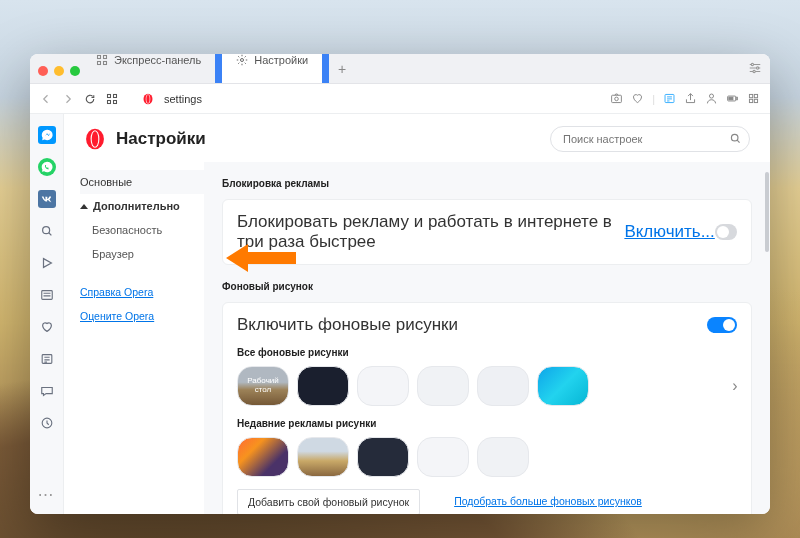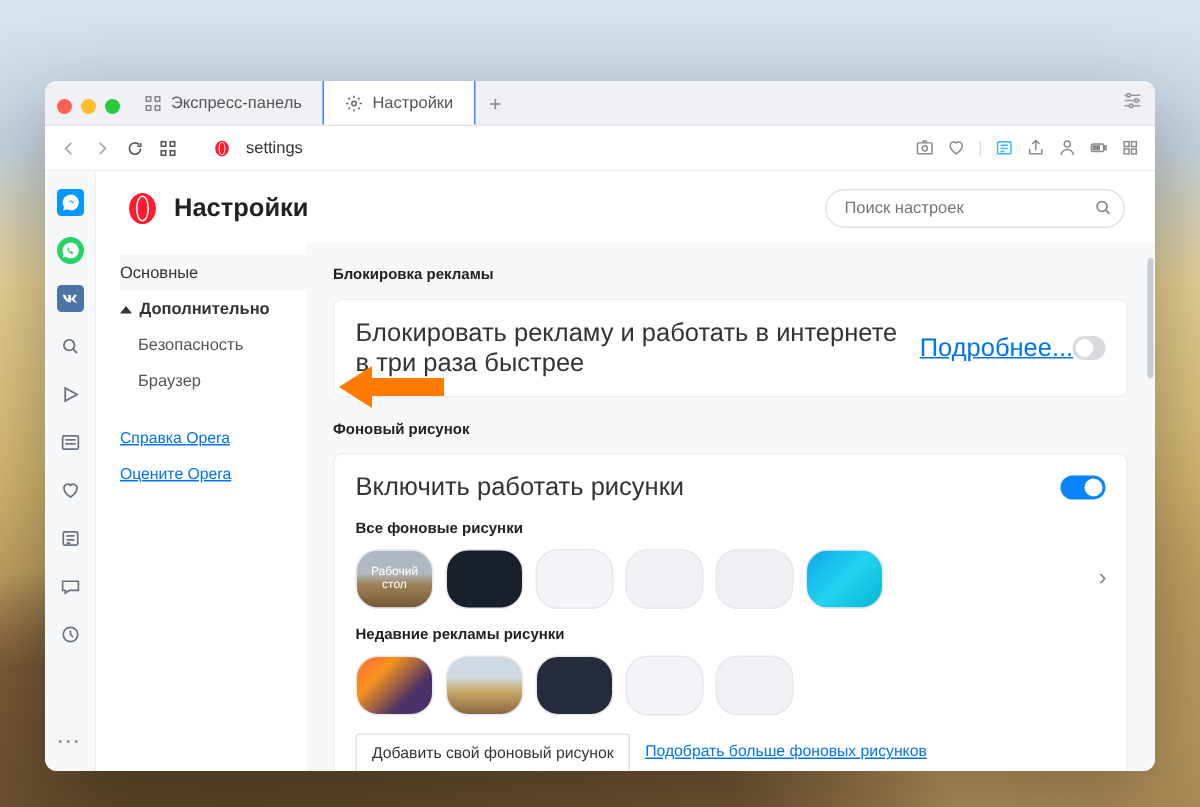--- a/index.html
+++ b/index.html
@@ -13,7 +13,7 @@
 .mac-dots span{width:10px;height:10px;border-radius:50%}
 .d-r{background:#ff5f56}.d-y{background:#ffbd2e}.d-g{background:#27c93f}
 .tabbar{height:30px;background:#f0f1f4;display:flex;align-items:center;padding-left:52px;border-bottom:1px solid #e3e4e8;font-size:11px;color:#555}
-.tab{display:flex;align-items:center;gap:6px;padding:0 14px;height:100%;border-right:1px solid #3b82f6;cursor:pointer}
+.tab{display:flex;gap:6px;padding:0 14px;height:100%;border-right:7px solid #3b82f6;cursor:pointer}
 .tab.active{background:#fff}
 .tab svg,.tab .ic{width:12px;height:12px}
 .newtab{width:26px;height:100%;display:flex;align-items:center;justify-content:center;color:#888;cursor:pointer;font-size:14px}

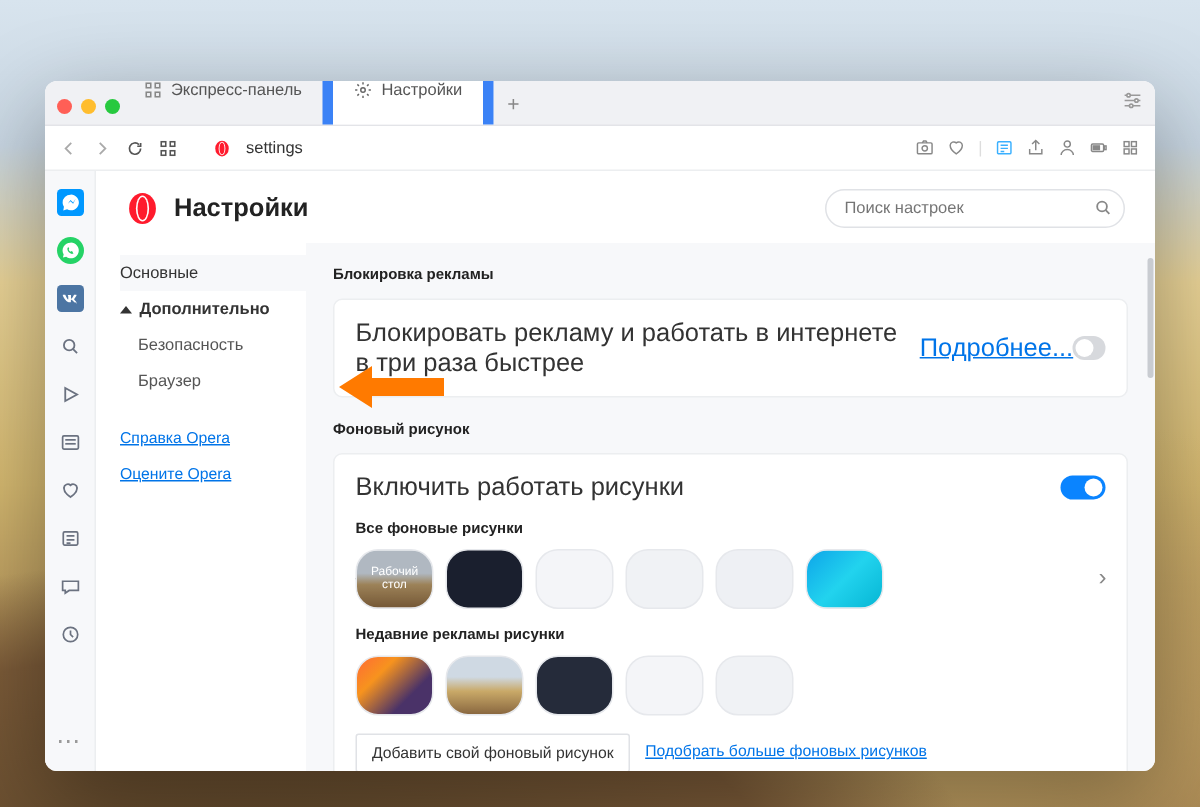--- a/index.html
+++ b/index.html
@@ -308,7 +308,7 @@
           <div class="card">
             <div class="row">
               <span>Блокировать рекламу и работать в интернете в три раза быстрее</span>
-              <span class="link">Подробнее...</span>
+              <span class="link">Включить...</span>
               <div class="toggle off"></div>
             </div>
           </div>

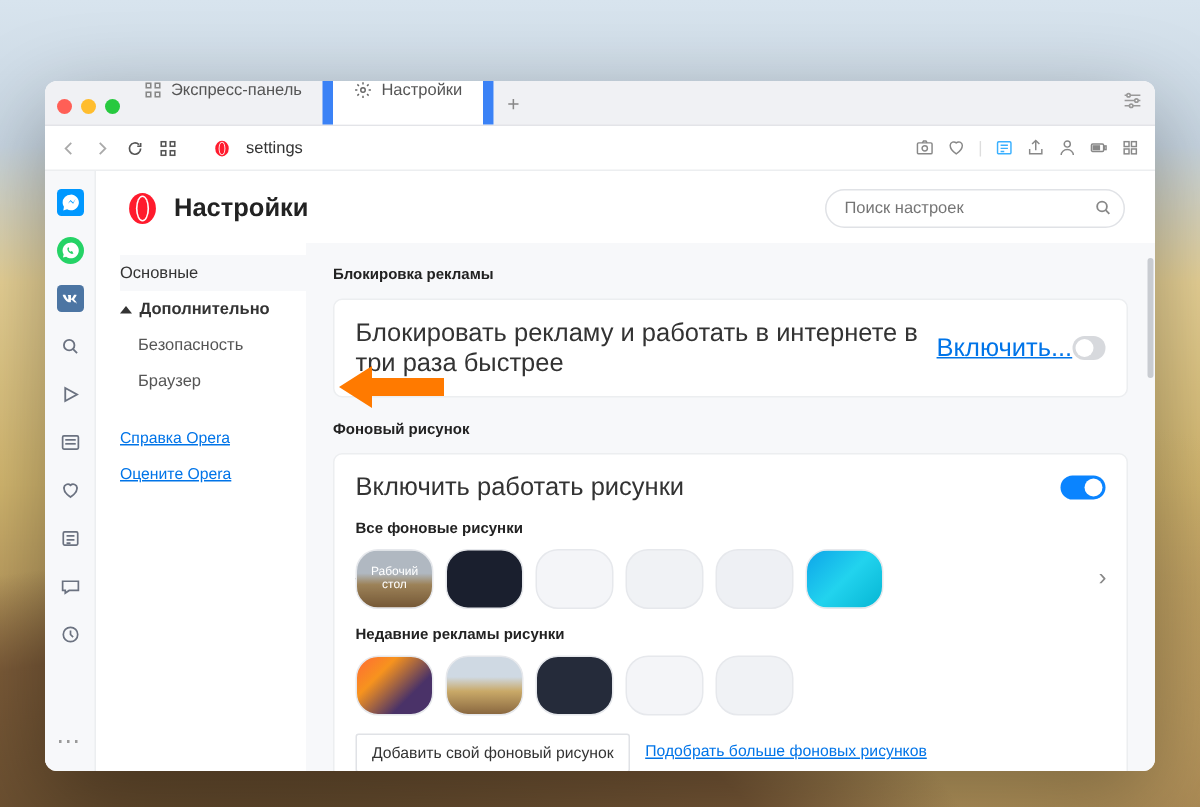--- a/index.html
+++ b/index.html
@@ -316,7 +316,7 @@
           <div class="sec-title">Фоновый рисунок</div>
           <div class="card">
             <div class="row">
-              <span>Включить работать рисунки</span>
+              <span>Включить фоновые рисунки</span>
               <div class="toggle on"></div>
             </div>
             <div class="subhead">Все фоновые рисунки</div>

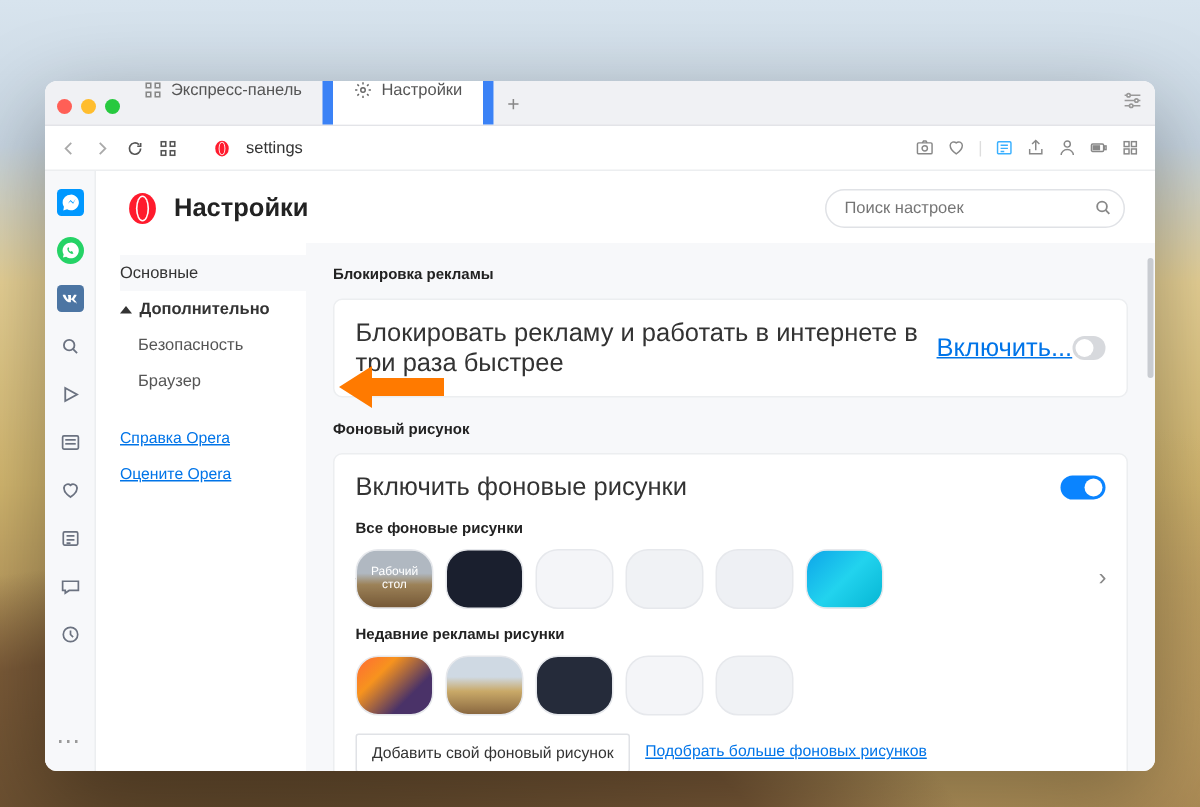--- a/index.html
+++ b/index.html
@@ -79,7 +79,7 @@
 .thumb.wave{background:linear-gradient(135deg,#0ea5e9 0%,#22d3ee 50%,#06b6d4 100%)}
 .thumb.recent1{background:linear-gradient(135deg,#ff6b35 0%,#f7931e 30%,#4a3268 70%)}
 .thumb.recent2{background:linear-gradient(180deg,#cfd9e3 35%,#c9a968 60%,#8a6840 100%)}
-.bot-links{display:flex;gap:0;margin-top:12px;font-size:10.5px}
+.bot-links{display:flex;gap:24px;margin-top:12px;font-size:10.5px}
 .bl{padding:6px 10px;border:1px solid #e0e2e6;cursor:pointer;color:#333;border-radius:2px}
 .bl.lnk{border:none;color:#0074e8;text-decoration:underline}
 .scroll-ind{position:absolute;right:0;top:0;width:6px;height:100%;background:transparent}

